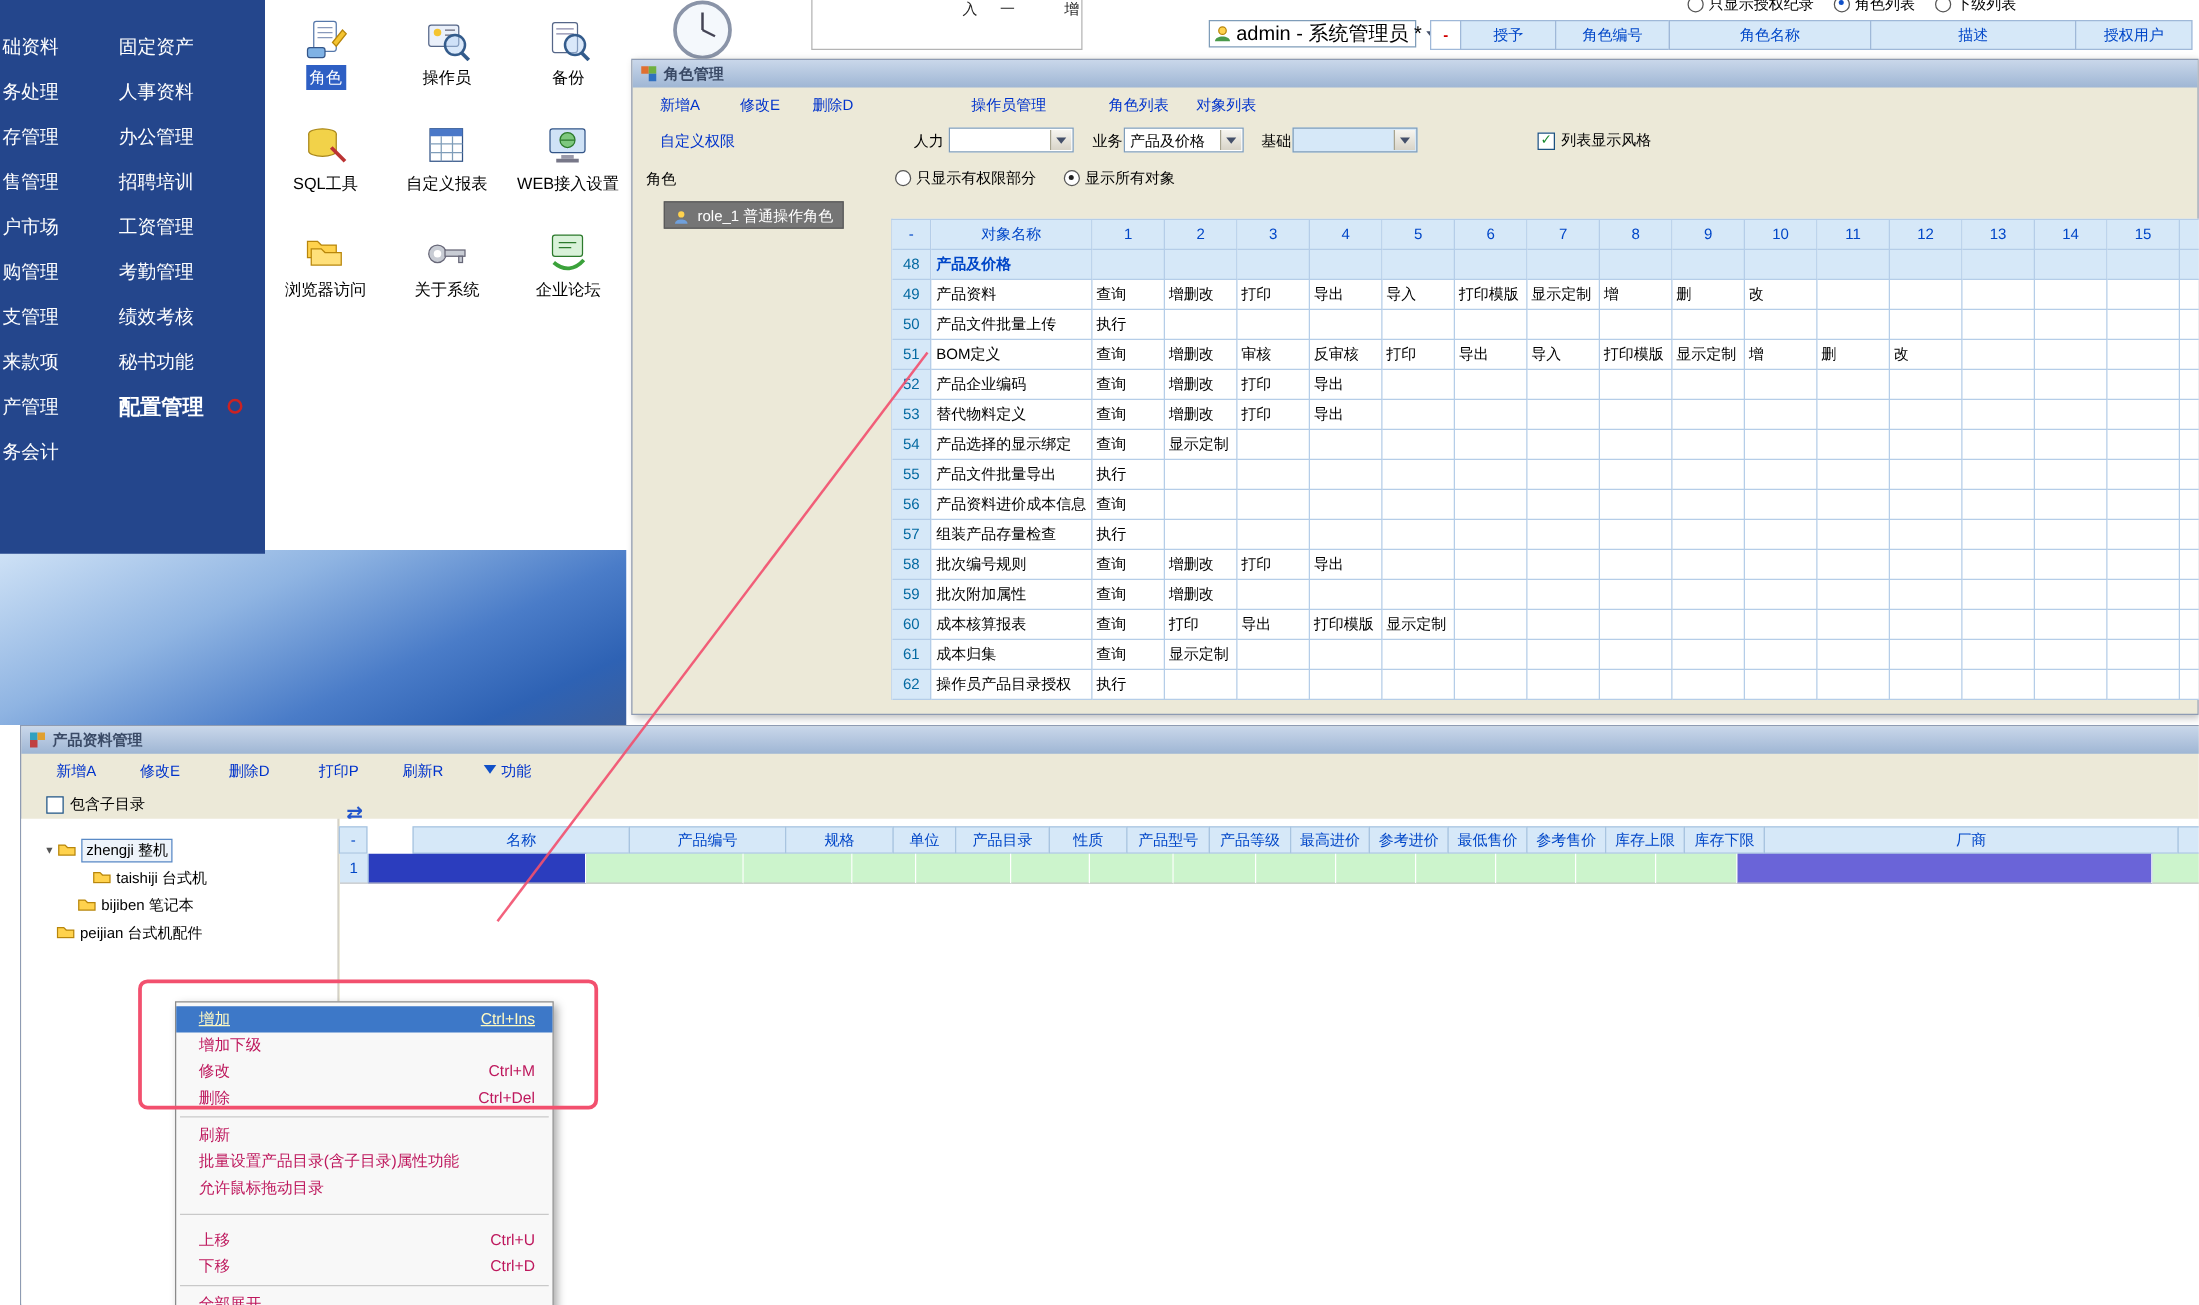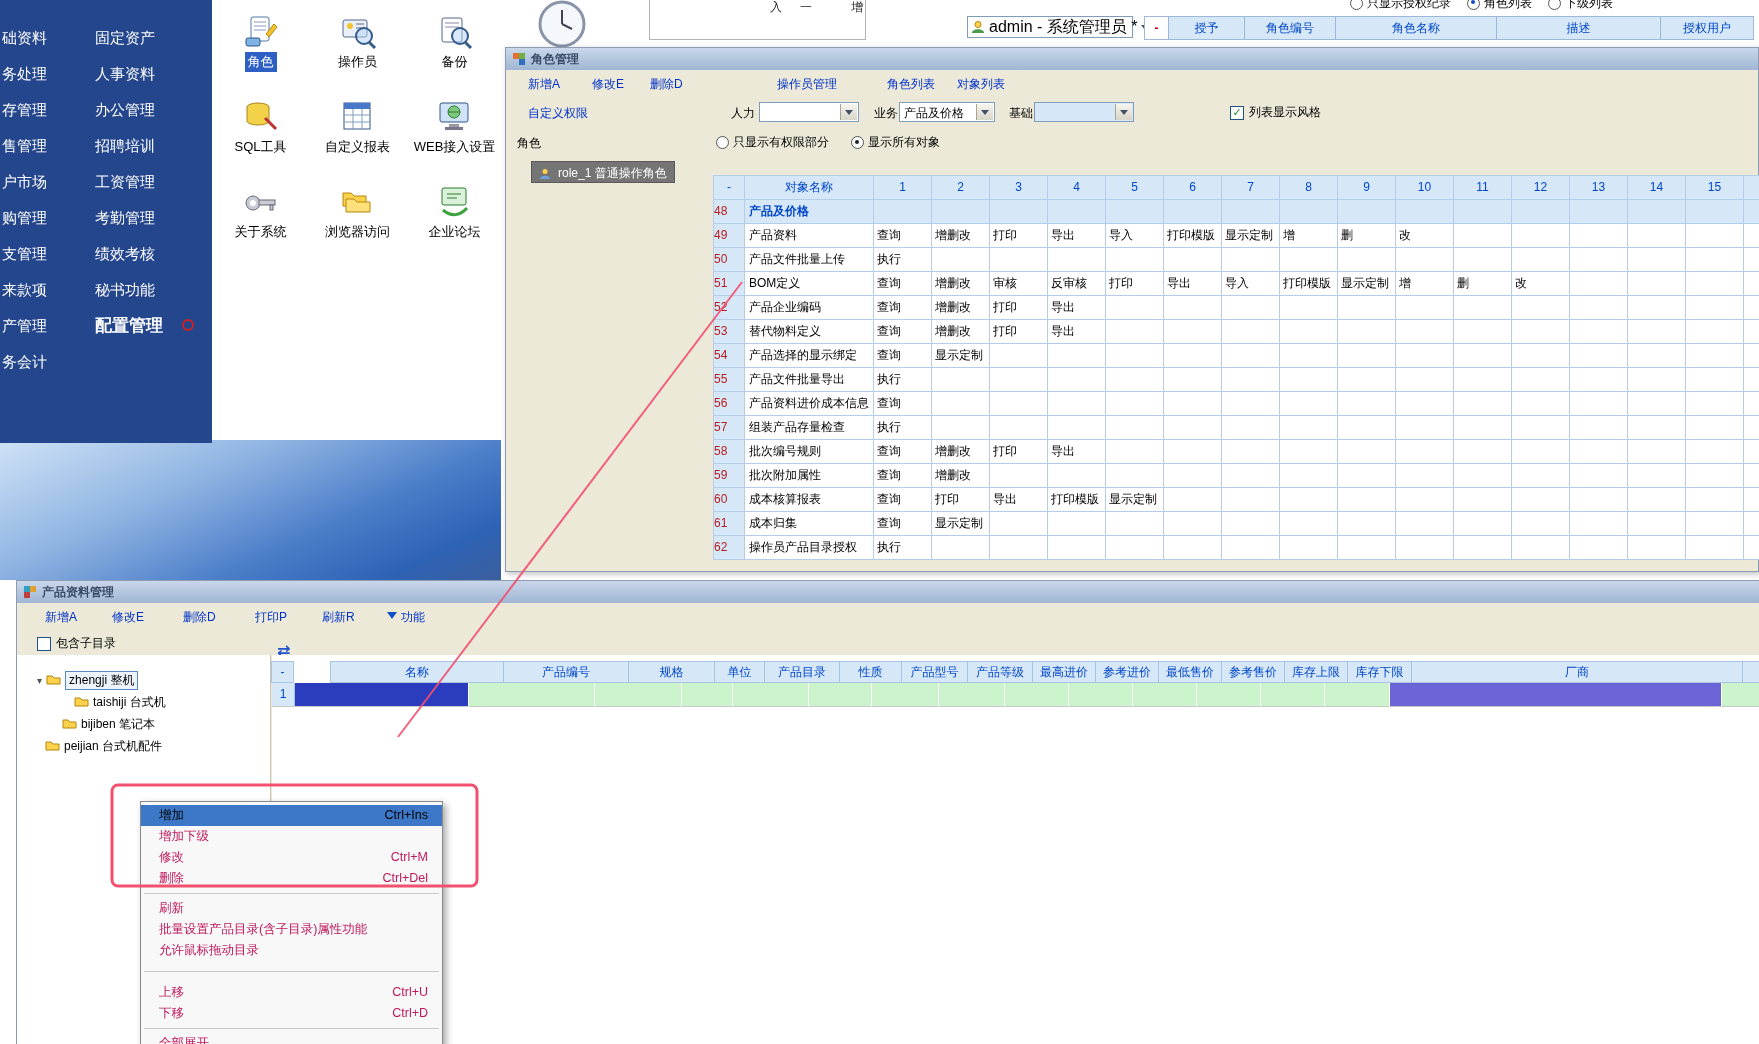--- a/index.html
+++ b/index.html
@@ -86,7 +86,7 @@
   .rt-row{display:flex;height:24px;}
   .rt-cell{box-sizing:border-box;border-right:1px solid #b5cde8;border-bottom:1px solid #b5cde8;
     font-size:12px;line-height:22px;overflow:hidden;white-space:nowrap;}
-  .rt-idx{width:31px;background:#d6e8f8;color:#b91c1c;flex:none;}
+  .rt-idx{width:31px;background:#d6e8f8;color:#0369a1;text-align:center;flex:none;}
   .rt-name{width:129px;padding-left:4px;flex:none;}
   .rt-c{width:58px;padding-left:3px;flex:none;}
   .rt-fill{width:16px;border-right:none;flex:none;}

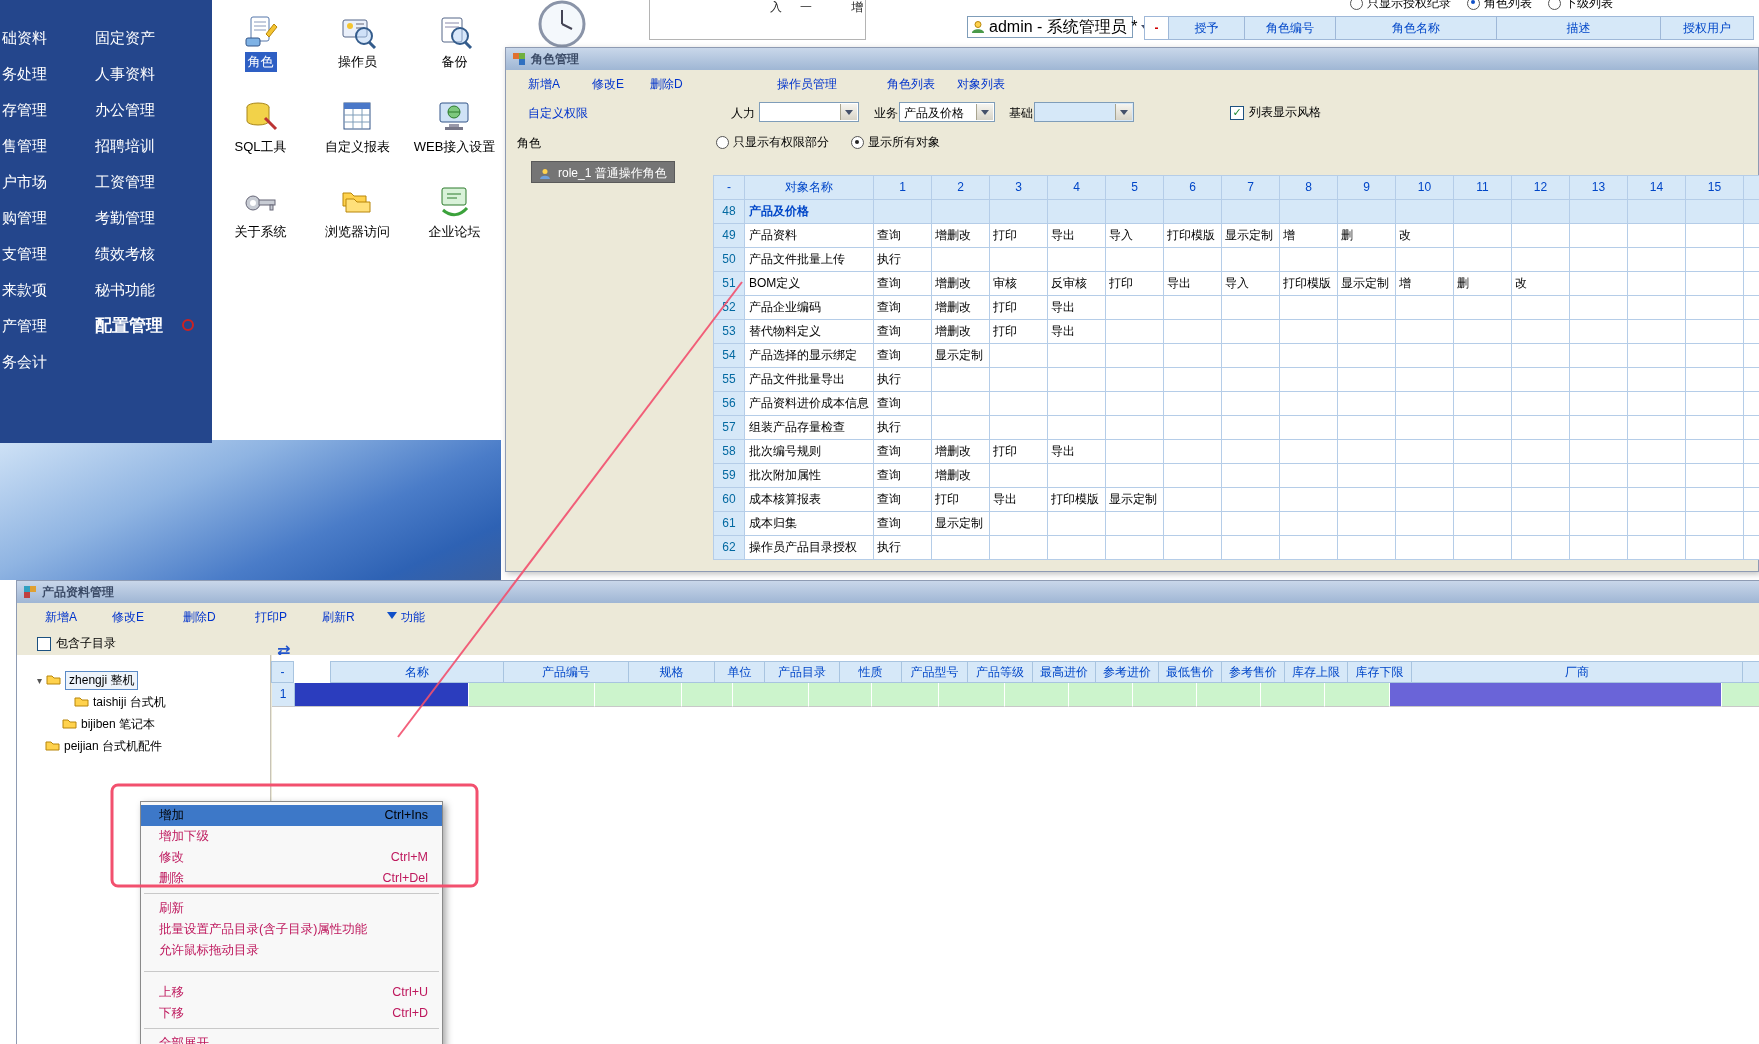--- a/index.html
+++ b/index.html
@@ -278,19 +278,19 @@
       </div>
       <div class="launch-item">
         <div class="launch-icon"><svg width="38" height="34">
+            <path d="M4 8 h8 l3 3 h12 v10 h-23 z" fill="#ffd24d" stroke="#b8860b"></path>
+            <path d="M7 14 h8 l3 3 h13 v10 h-24 z" fill="#ffe07a" stroke="#b8860b"></path>
+          </svg></div>
+        <div class="launch-label">浏览器访问</div>
+      </div>
+      <div class="launch-item">
+        <div class="launch-icon"><svg width="38" height="34">
             <circle cx="11" cy="18" r="7" fill="#c8ccd4" stroke="#667"></circle>
             <circle cx="11" cy="18" r="3" fill="#fff"></circle>
             <rect x="17" y="15" width="16" height="5" fill="#c8ccd4" stroke="#667"></rect>
             <rect x="28" y="20" width="3" height="5" fill="#c8ccd4" stroke="#667"></rect>
           </svg></div>
         <div class="launch-label">关于系统</div>
-      </div>
-      <div class="launch-item">
-        <div class="launch-icon"><svg width="38" height="34">
-            <path d="M4 8 h8 l3 3 h12 v10 h-23 z" fill="#ffd24d" stroke="#b8860b"></path>
-            <path d="M7 14 h8 l3 3 h13 v10 h-24 z" fill="#ffe07a" stroke="#b8860b"></path>
-          </svg></div>
-        <div class="launch-label">浏览器访问</div>
       </div>
       <div class="launch-item">
         <div class="launch-icon"><svg width="38" height="34">

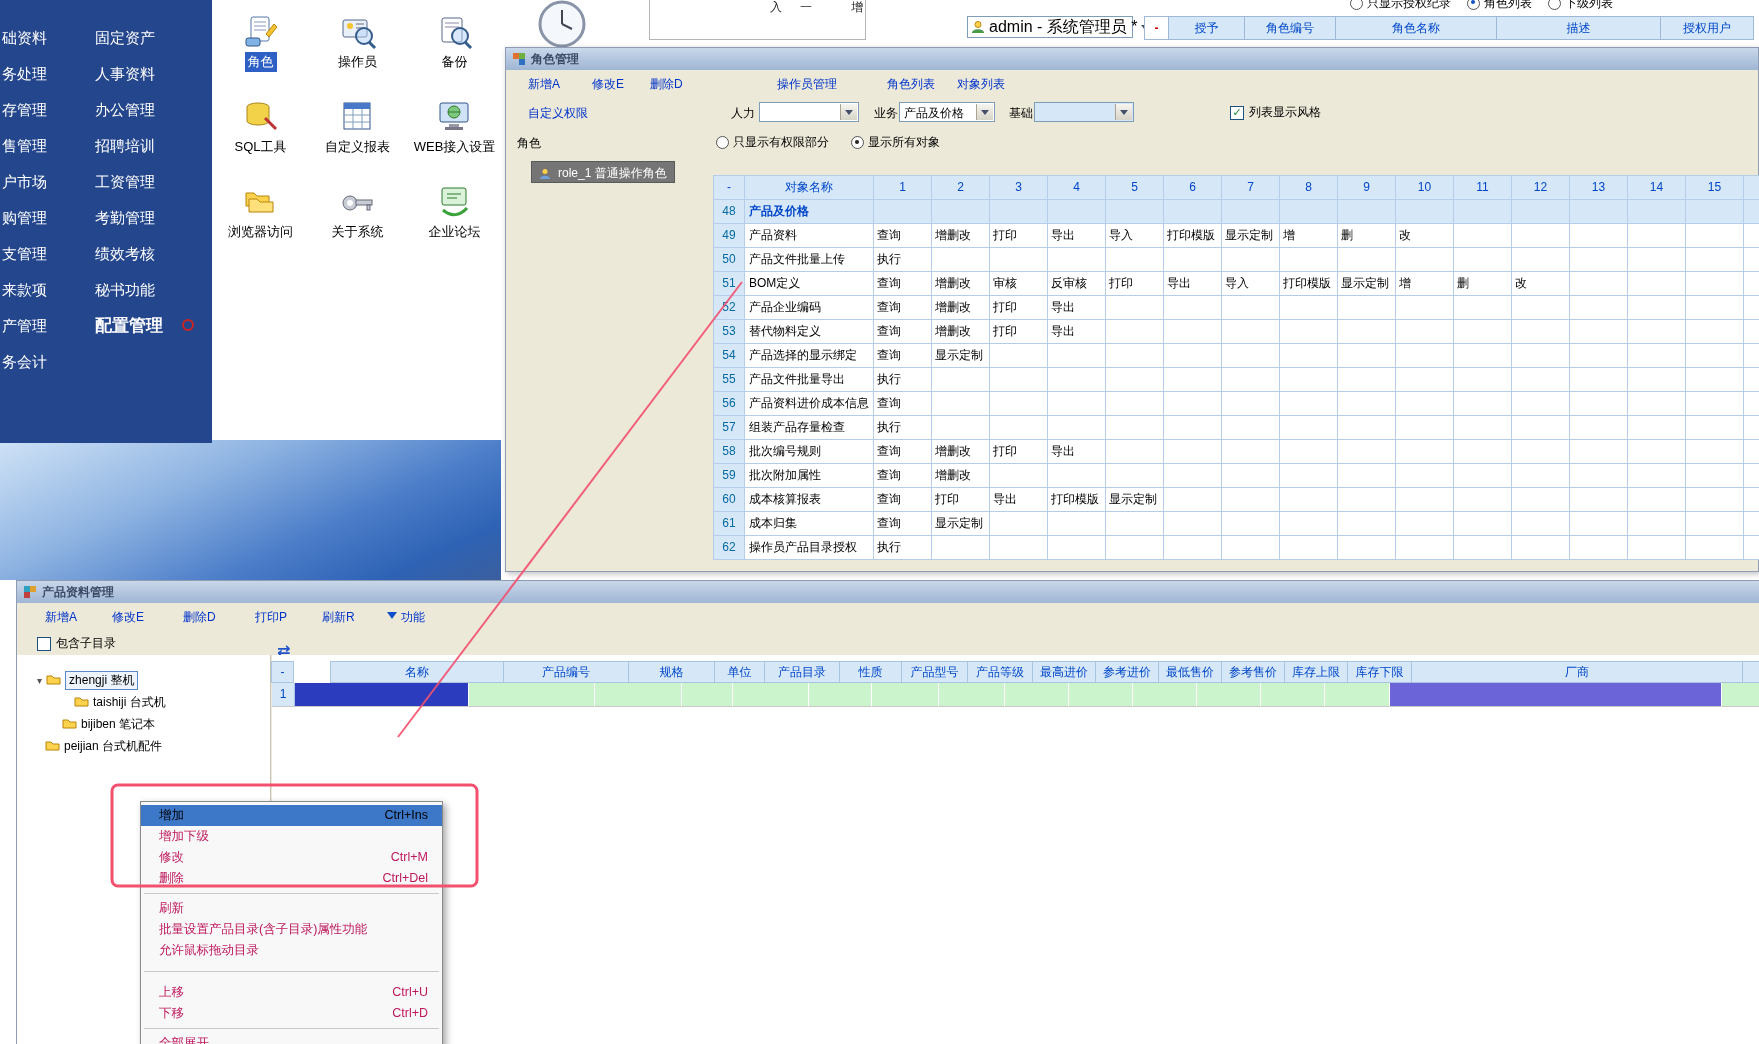--- a/index.html
+++ b/index.html
@@ -124,7 +124,7 @@
     border:1px solid #8a8a8a;box-shadow:3px 3px 7px rgba(0,0,0,.35);padding:3px 0;z-index:50;box-sizing:border-box;}
   .cm-item{height:21px;line-height:21px;padding:0 14px 0 18px;display:flex;justify-content:space-between;
     font-size:12.5px;color:#be185d;cursor:pointer;}
-  .cm-item.hl{background:#3d78c8;color:#000000;}
+  .cm-item.hl{background:#3d78c8;color:#fef9c3;text-decoration:underline;}
   .cm-sep{height:1px;background:#c9c9c9;margin:4px 3px;}
   .cm-sep.big{margin:10px 3px;}
 

